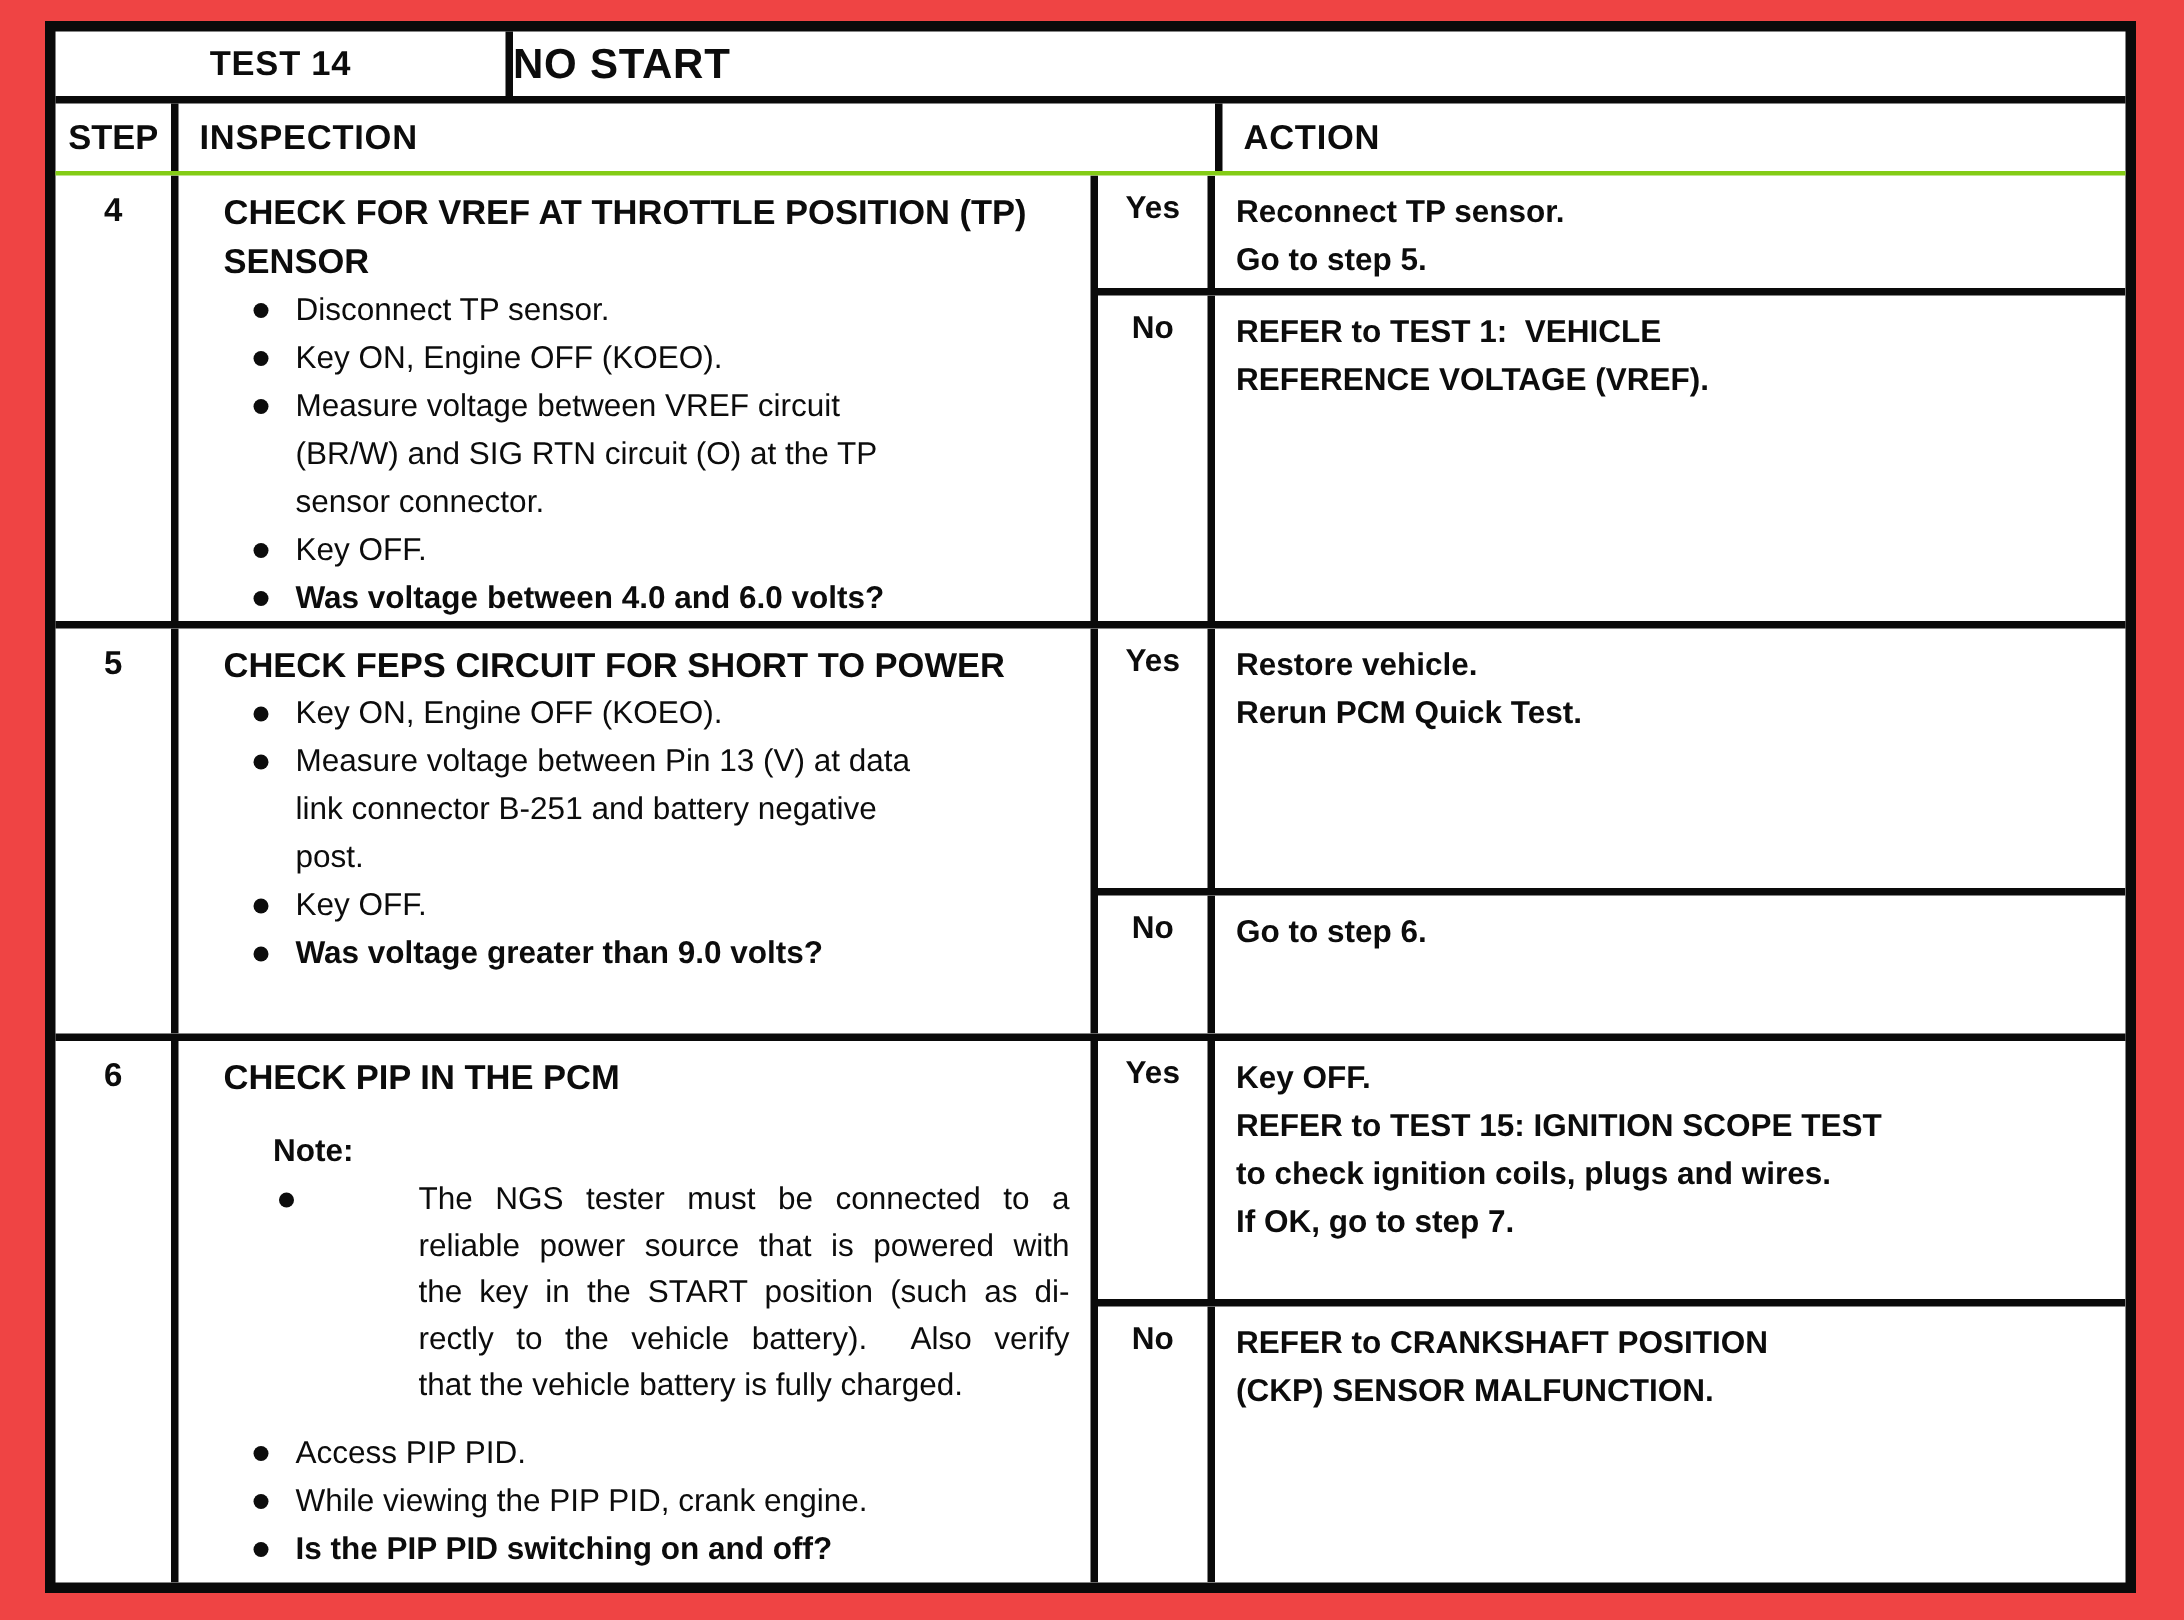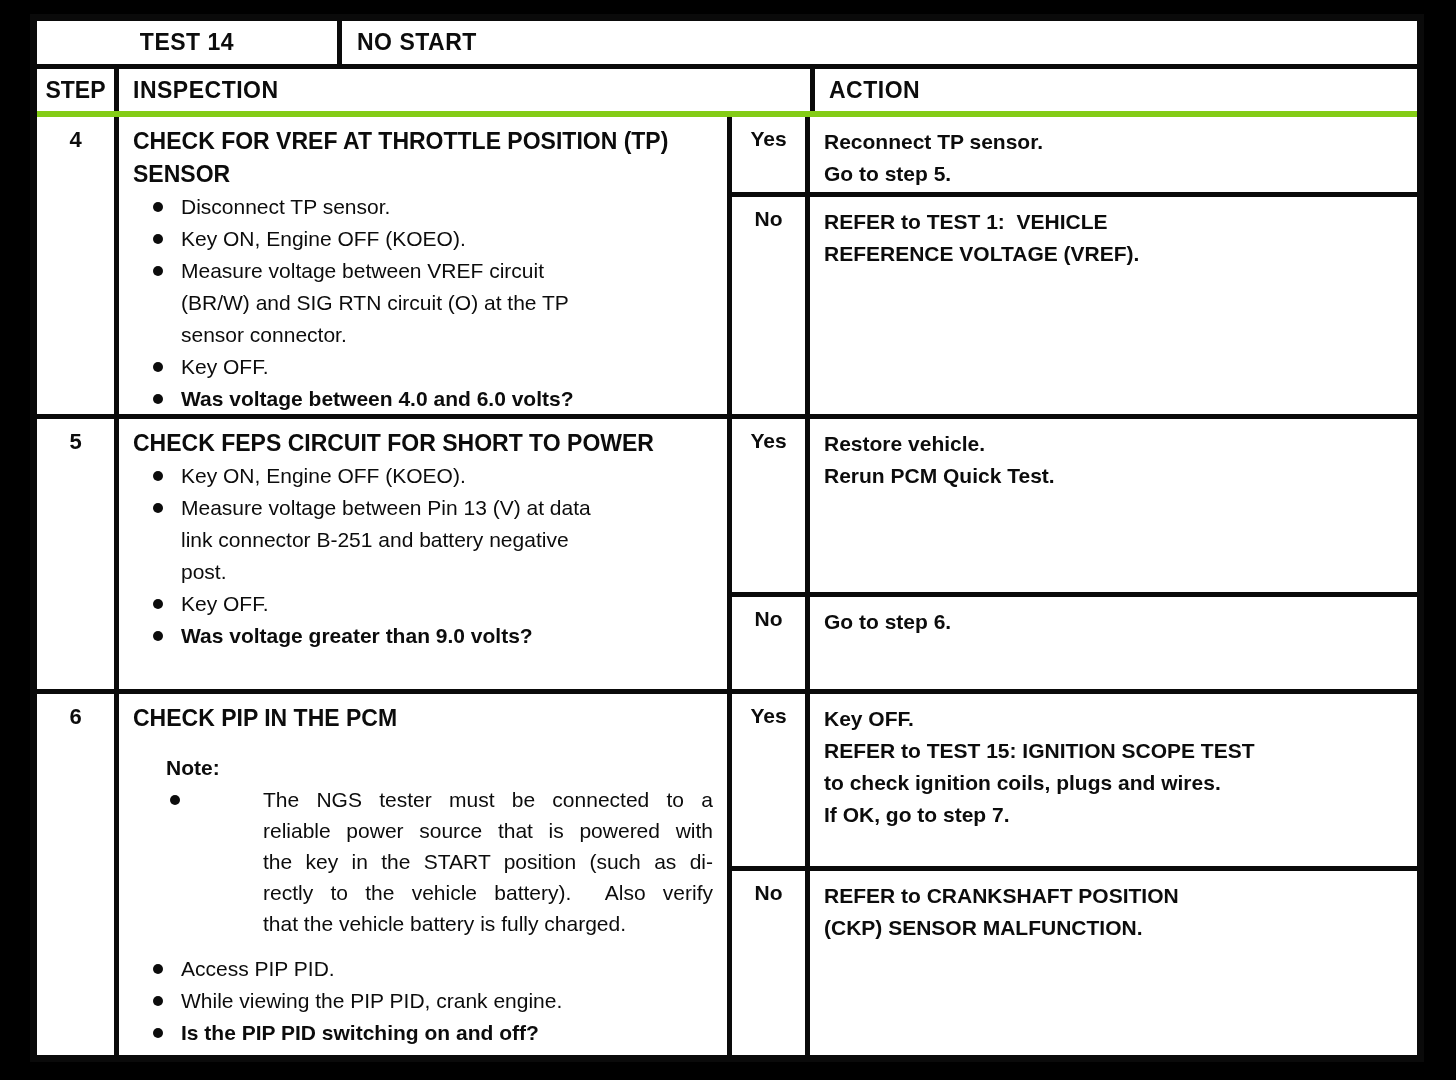--- a/index.html
+++ b/index.html
@@ -10,7 +10,7 @@
     color: #0c0c0c;
     overflow: hidden;
   }
-  .page { position: relative; width: 1456px; height: 1080px; background: #000000; }
+  .page { position: relative; width: 1456px; height: 1080px; background: #ef4444; }
 
   .doc-table {
     position: absolute; left: 30px; top: 14px;

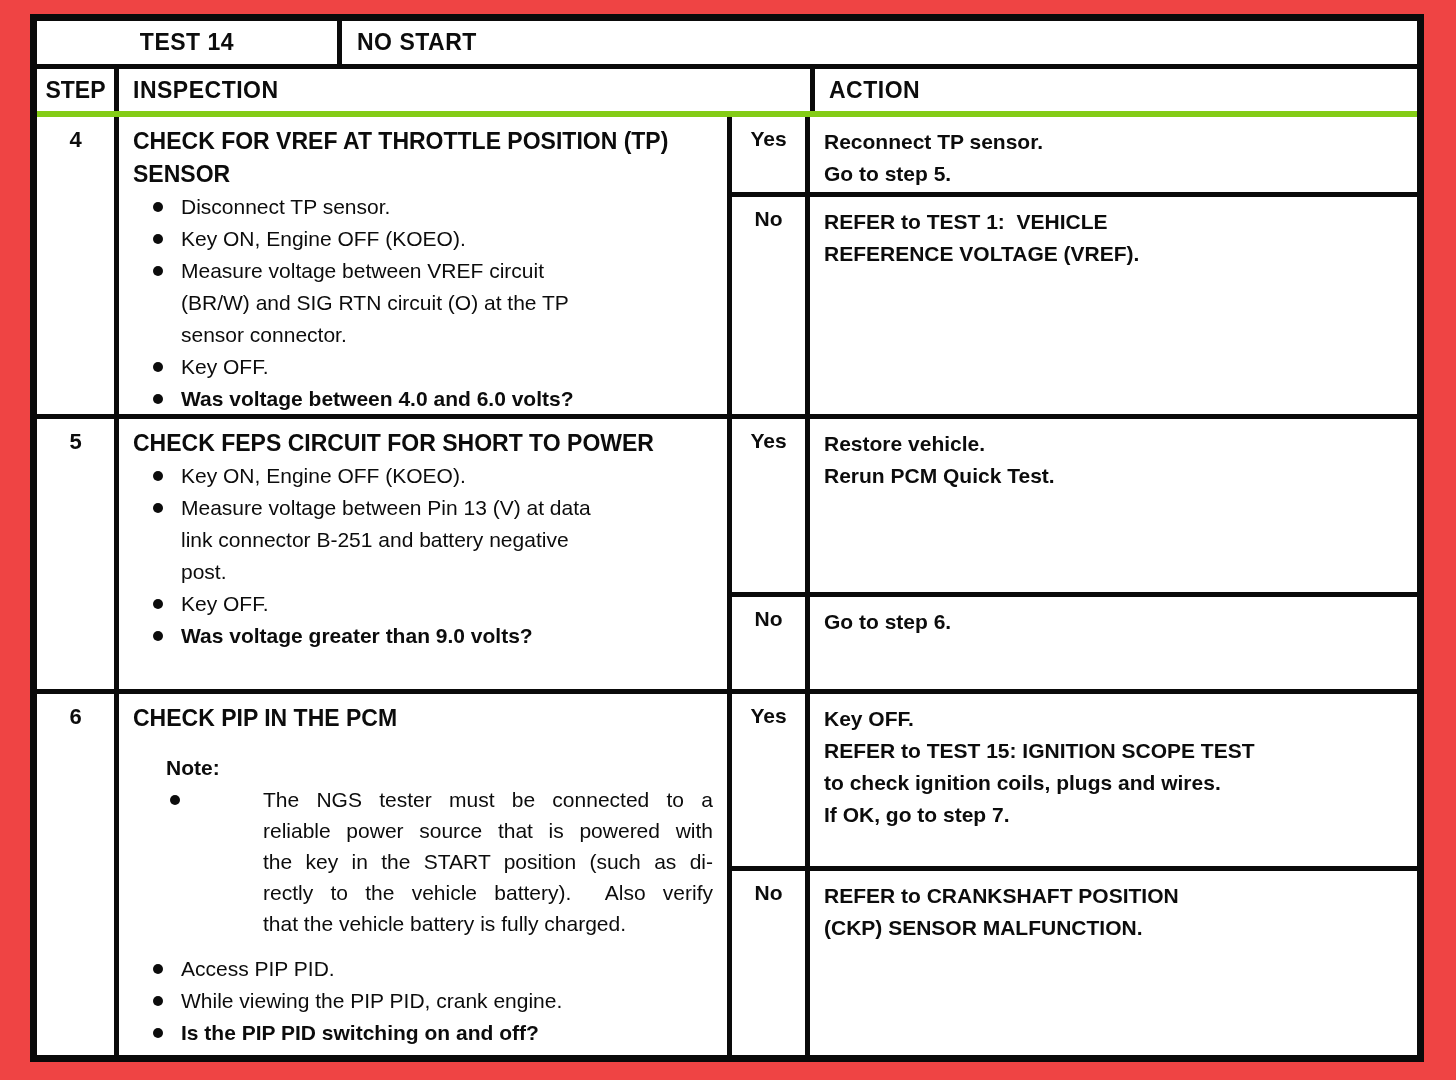--- a/index.html
+++ b/index.html
@@ -29,7 +29,7 @@
   }
   .title-desc {
     flex: 1; display: flex; align-items: center;
-    padding-left: 15px; font-weight: bold; font-size: 23px; letter-spacing: .5px;
+    font-weight: bold; font-size: 28px; letter-spacing: .5px;
   }
 
   .header-row { height: 48px; border-bottom: 6px solid #84cc16; display: flex; }

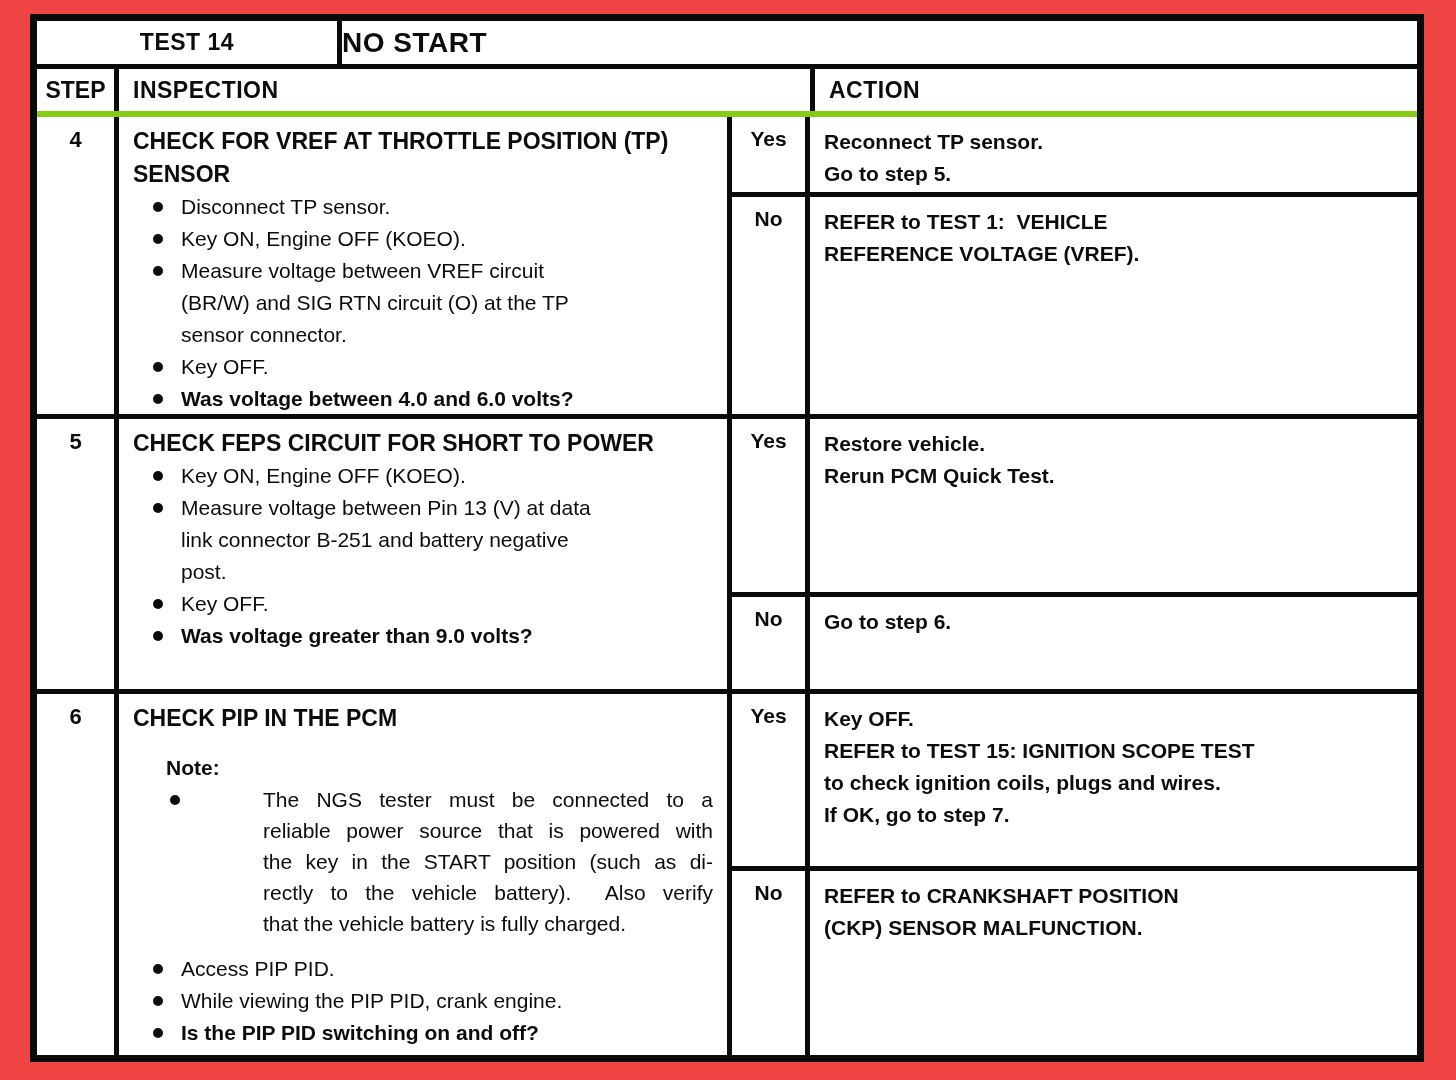--- a/index.html
+++ b/index.html
@@ -32,7 +32,7 @@
     font-weight: bold; font-size: 28px; letter-spacing: .5px;
   }
 
-  .header-row { height: 48px; border-bottom: 6px solid #84cc16; display: flex; }
+  .header-row { height: 48px; border-bottom: 3px solid #84cc16; display: flex; }
   .h-step {
     width: 82px; border-right: 5px solid #0a0a0a;
     display: flex; align-items: center; justify-content: center;

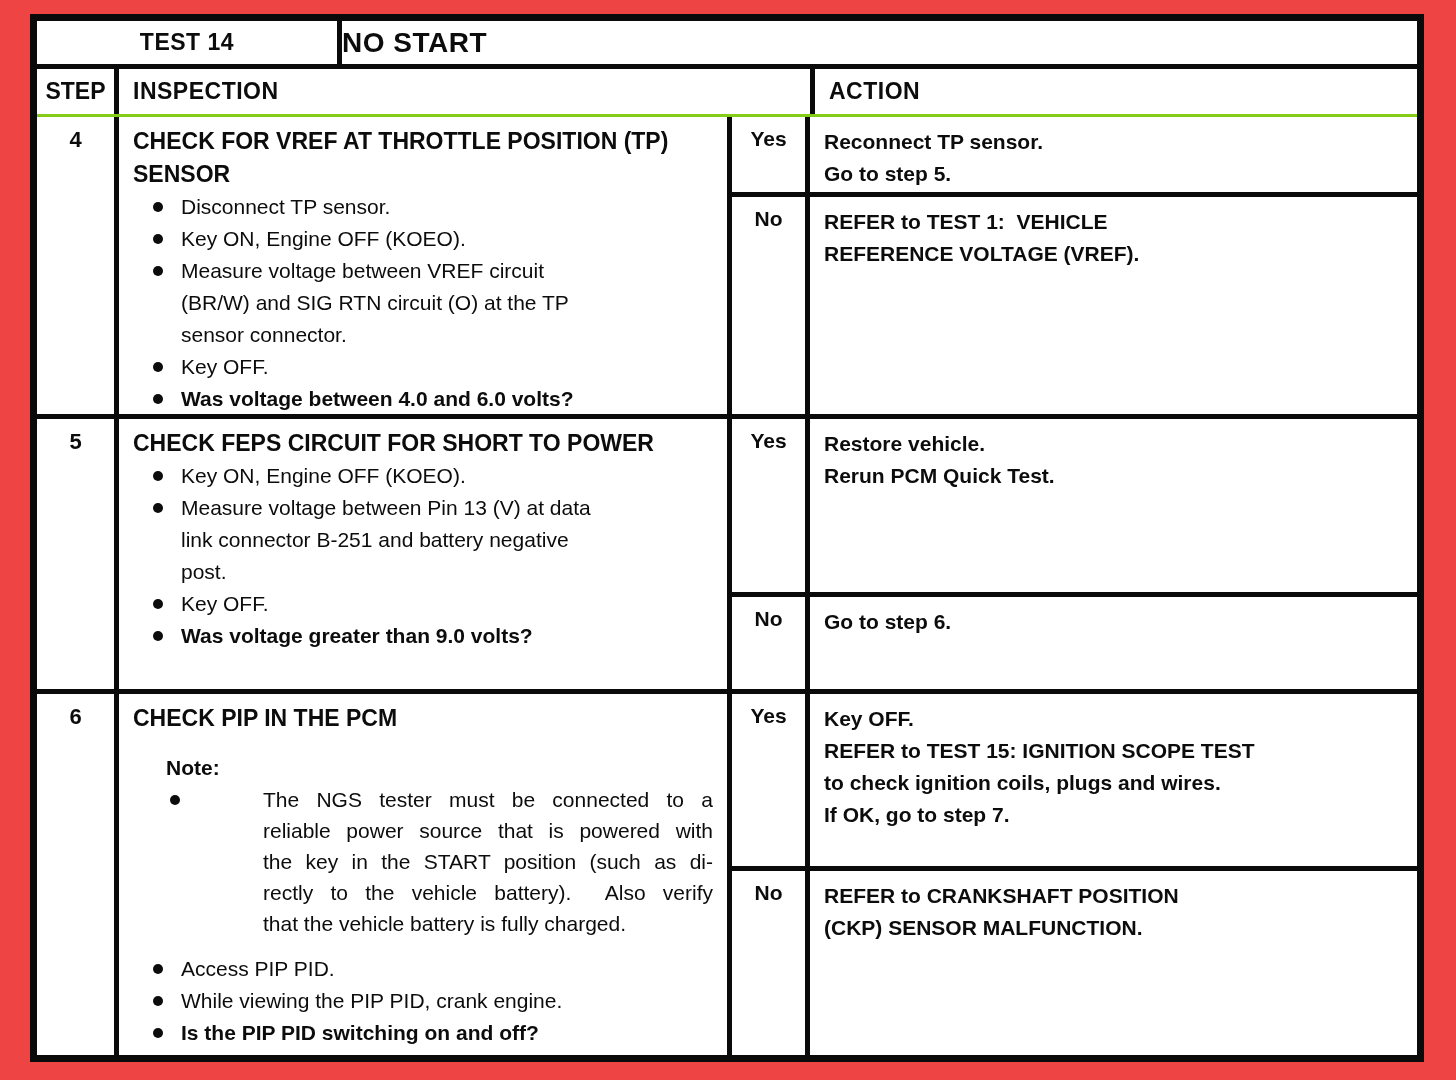--- a/index.html
+++ b/index.html
@@ -61,7 +61,7 @@
   }
   .c-insp {
     width: 613px; border-right: 5px solid #0a0a0a;
-    padding: 8px 14px 0 14px;
+    padding: 8px 14px 0 30px;
     font-size: 21px; line-height: 32px;
     overflow: hidden;
   }

